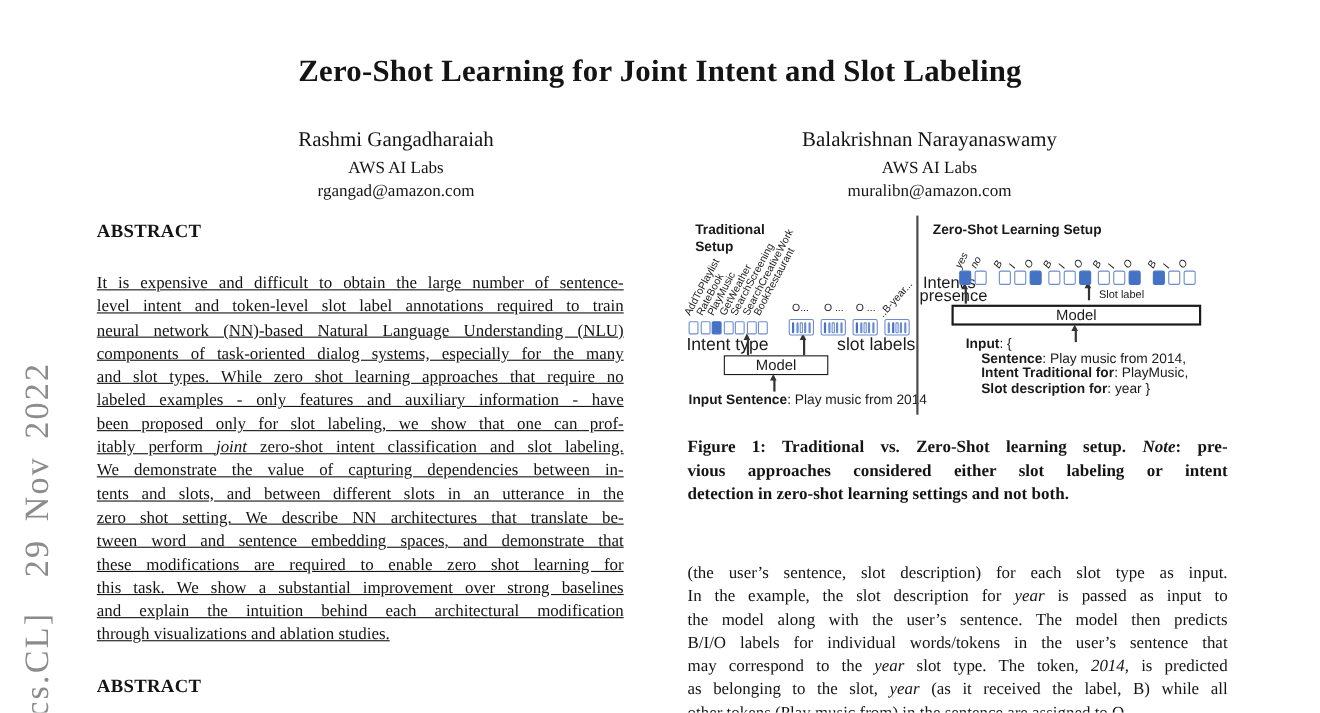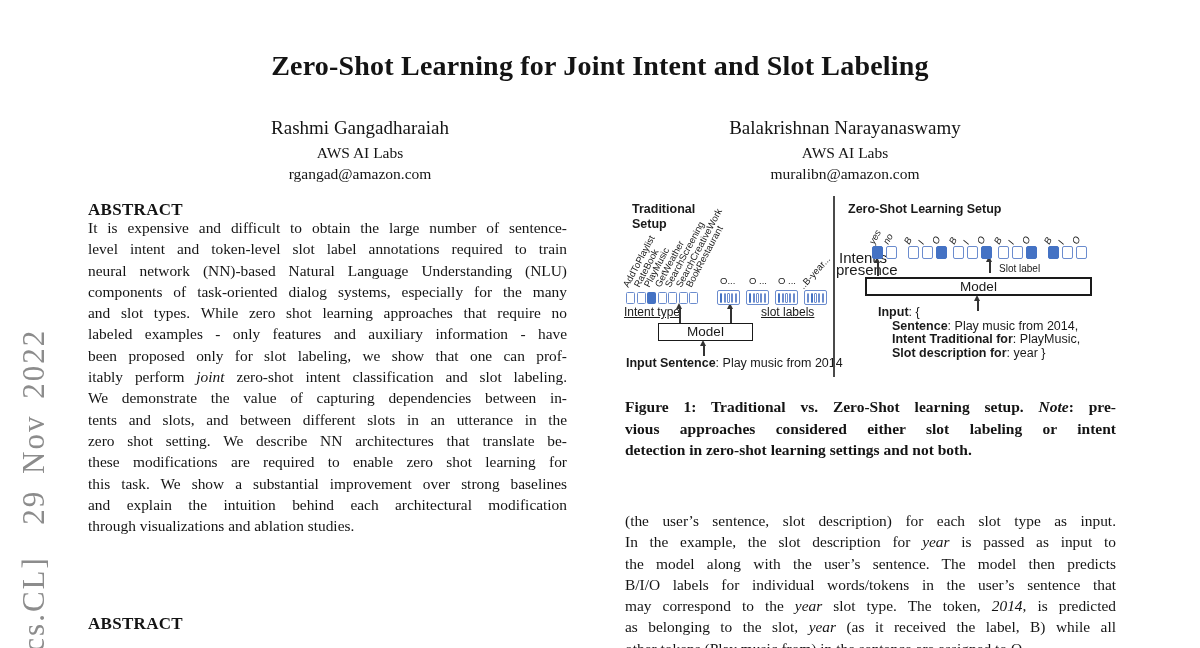--- a/index.html
+++ b/index.html
@@ -85,7 +85,7 @@
   </div>
 
   <div class="sec-h" style="left:88px; top:200px;">ABSTRACT</div>
-  <div class="lines" style="left:88px; top:217px; width:479px;">
+  <div class="lines" style="left:88px; top:247px; width:479px;text-decoration:underline;">
       <div class="line">It is expensive and difficult to obtain the large number of sentence-</div>
       <div class="line">level intent and token-level slot label annotations required to train</div>
       <div class="line">neural network (NN)-based Natural Language Understanding (NLU)</div>

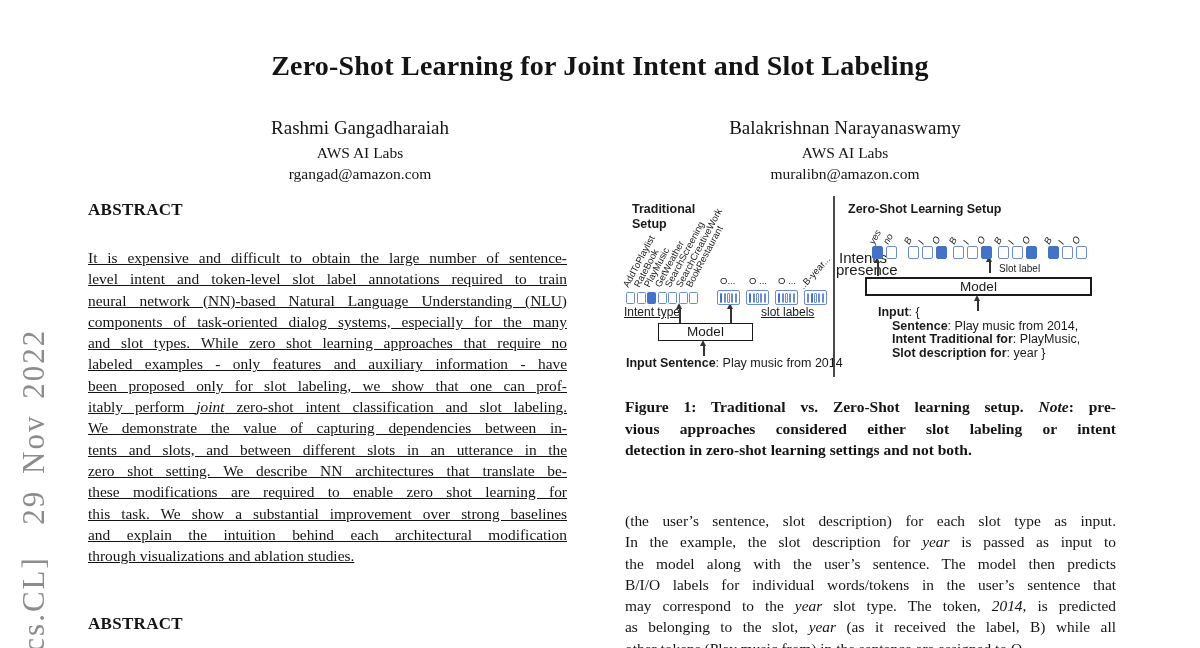--- a/index.html
+++ b/index.html
@@ -49,7 +49,7 @@
                 border-radius:2px; display:flex; gap:1.5px; padding:1.5px 2px; background:#fff; }
   .slot-group .bar { flex:1; border:1px solid #6b8cce; border-radius:1px; background:#fff; }
   .slot-group .bar.filled { background:#4472c4; border-color:#4472c4; }
-  .axis-lab { position:absolute; font-size:12px;text-decoration:underline; }
+  .axis-lab { position:absolute; font-size:16px; }
   .o-lab    { position:absolute; font-size:9.5px; top:79px; }
   .model { position:absolute; border:1.5px solid #1a1a1a; background:#fff; text-align:center;
            font-size:13.5px; }

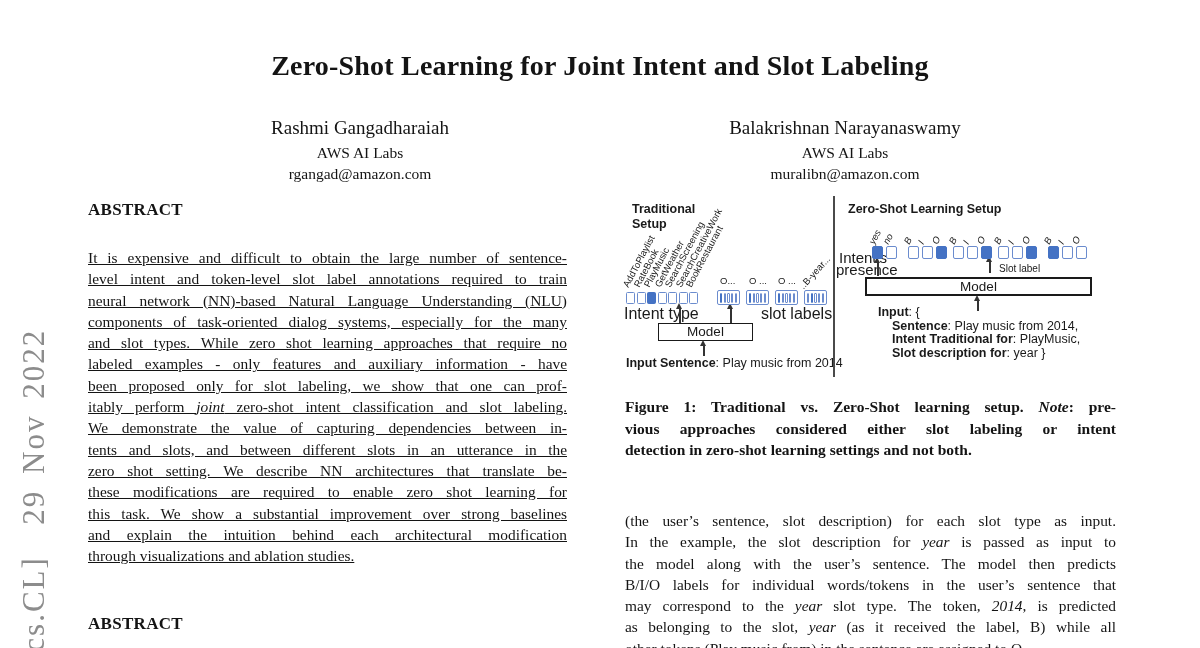--- a/index.html
+++ b/index.html
@@ -97,6 +97,7 @@
       <div class="line">We demonstrate the value of capturing dependencies between in-</div>
       <div class="line">tents and slots, and between different slots in an utterance in the</div>
       <div class="line">zero shot setting. We describe NN architectures that translate be-</div>
+      <div class="line">tween word and sentence embedding spaces, and demonstrate that</div>
       <div class="line">these modifications are required to enable zero shot learning for</div>
       <div class="line">this task. We show a substantial improvement over strong baselines</div>
       <div class="line">and explain the intuition behind each architectural modification</div>

